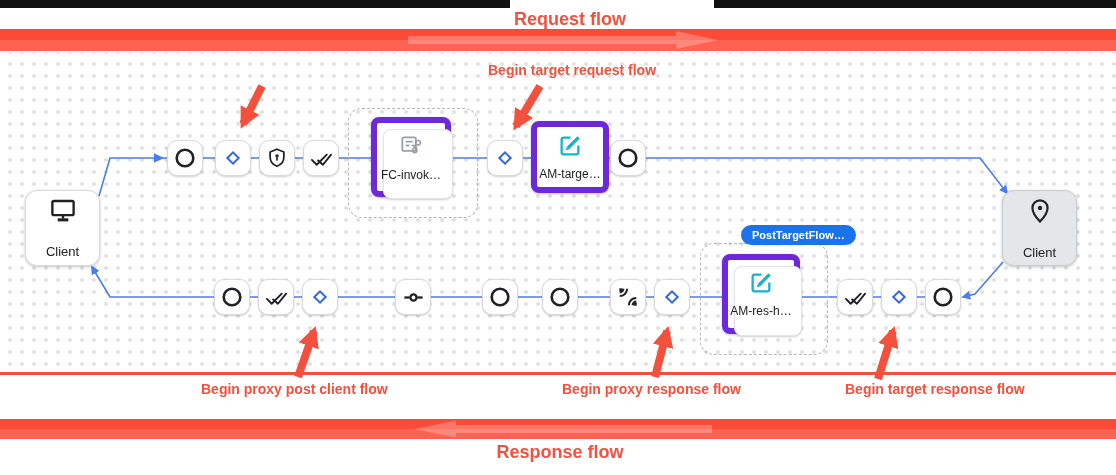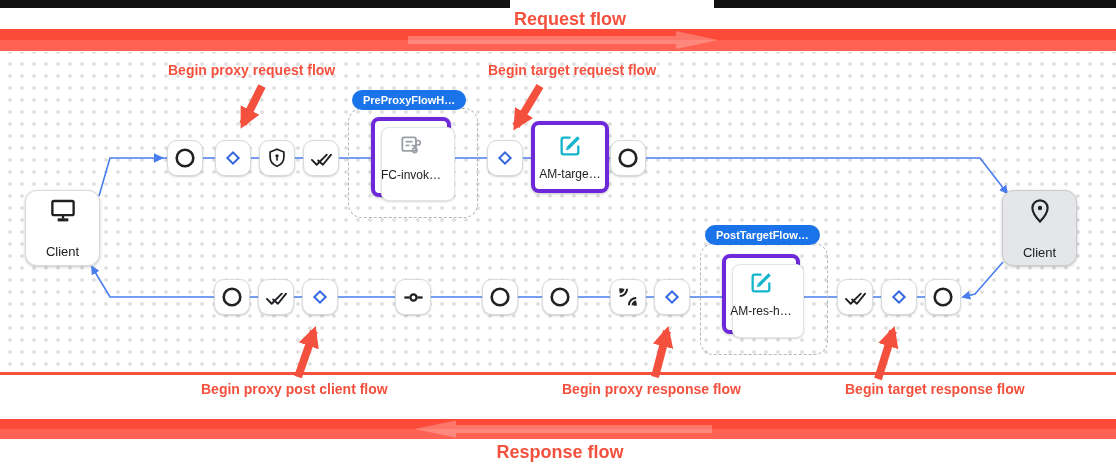--- a/index.html
+++ b/index.html
@@ -244,7 +244,6 @@
       </svg>
   </div>
 
-  <div class="annot" style="left:168px;top:62px;">Begin proxy request flow</div>
   <div class="annot" style="left:488px;top:62px;">Begin target request flow</div>
   <div class="annot" style="left:201px;top:381px;">Begin proxy post client flow</div>
   <div class="annot" style="left:845px;top:381px;">Begin target response flow</div>

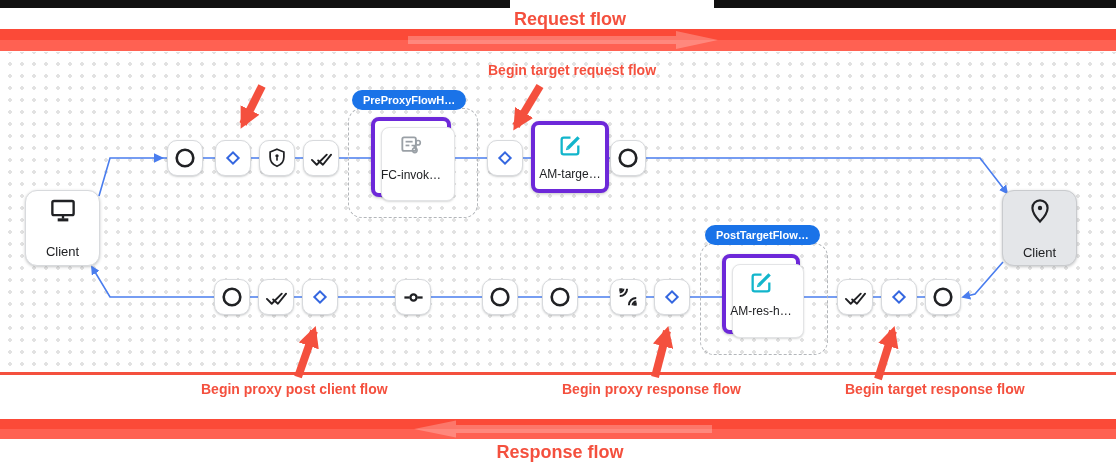--- a/index.html
+++ b/index.html
@@ -117,7 +117,6 @@
   </div>
 
   <div class="dashedbox" style="left:348px;top:108px;width:130px;height:110px;"></div>
-  <div class="badge" style="left:352px;top:90px;">PreProxyFlowH…</div>
   <div class="card stack" style="left:371px;top:117px;width:80px;height:80px;">
     <svg width="26" height="26" viewBox="0 0 24 24">
       <rect x="4" y="4" width="12.5" height="12.5" rx="1.5" class="gray-stroke" stroke-width="1.7"></rect>

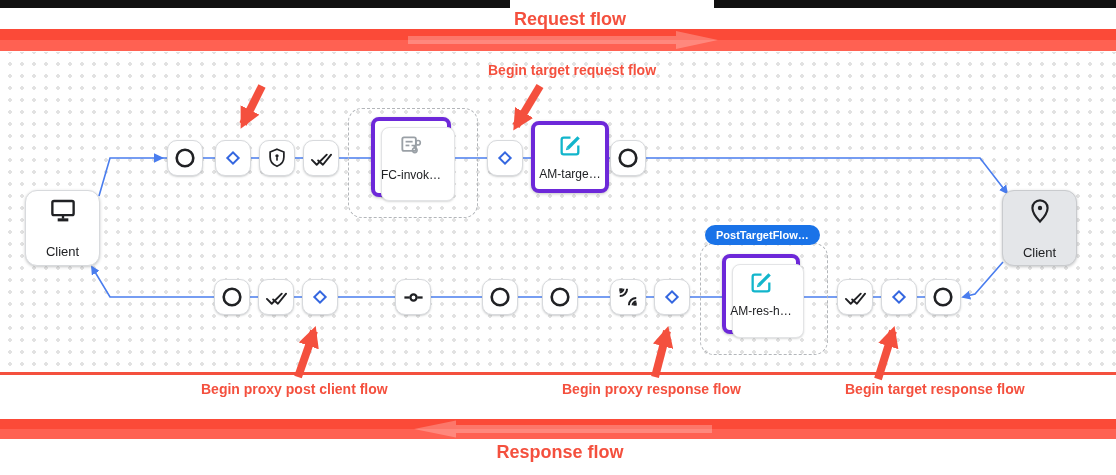--- a/index.html
+++ b/index.html
@@ -49,7 +49,7 @@
   .dashedbox{position:absolute;border:1.6px dashed #b3b6ba;border-radius:14px;z-index:2;}
   .badge{position:absolute;background:var(--badge-blue);color:#fff;font-weight:bold;font-size:11px;
     padding:4px 11px;border-radius:12px;white-space:nowrap;z-index:4;}
-  .card{position:absolute;background:#fff;border:4px solid #6d28d9;border-radius:8px;
+  .card{position:absolute;background:#fff;border:6px solid #6d28d9;border-radius:8px;
     box-shadow:0 1px 3px rgba(60,64,67,.3);display:flex;flex-direction:column;align-items:center;justify-content:center;gap:9px;z-index:3;}
   .card .clabel{font-size:12px;color:var(--ink);}
   .card.stack::before{content:"";position:absolute;left:6px;top:6px;width:100%;height:100%;

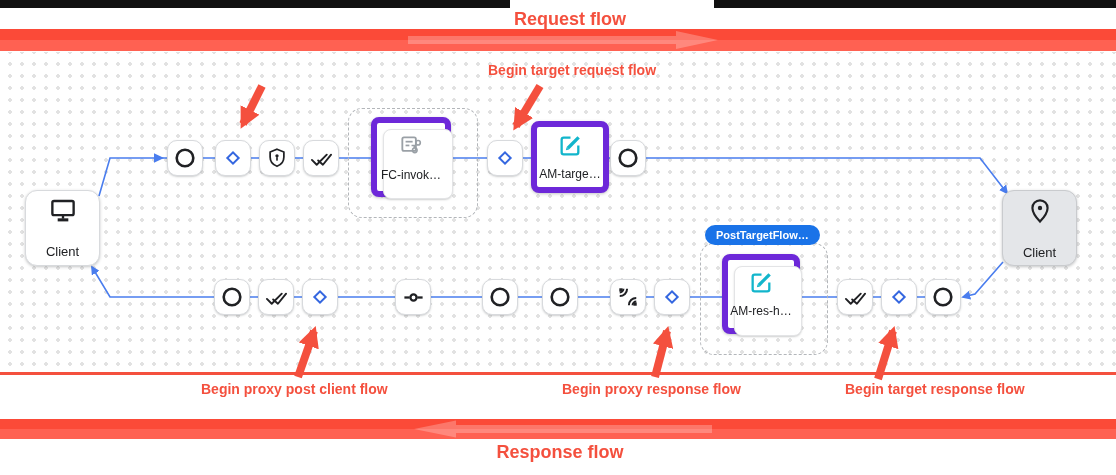--- a/index.html
+++ b/index.html
@@ -216,7 +216,7 @@
   </div>
 
   <div class="dashedbox" style="left:700px;top:243px;width:128px;height:112px;"></div>
-  <div class="badge" style="left:705px;top:225px;">PostTargetFlow…</div>
+  <div class="badge" style="left:741px;top:225px;">PostTargetFlow…</div>
   <div class="card stack" style="left:722px;top:254px;width:78px;height:80px;">
     <svg width="25" height="25" viewBox="0 0 24 24">
       <path d="M19.5 12 V18.5 C19.5 19.6 18.6 20.5 17.5 20.5 H5.5 C4.4 20.5 3.5 19.6 3.5 18.5 V6.5 C3.5 5.4 4.4 4.5 5.5 4.5 H12" class="teal-stroke" stroke-width="2.2"></path>

